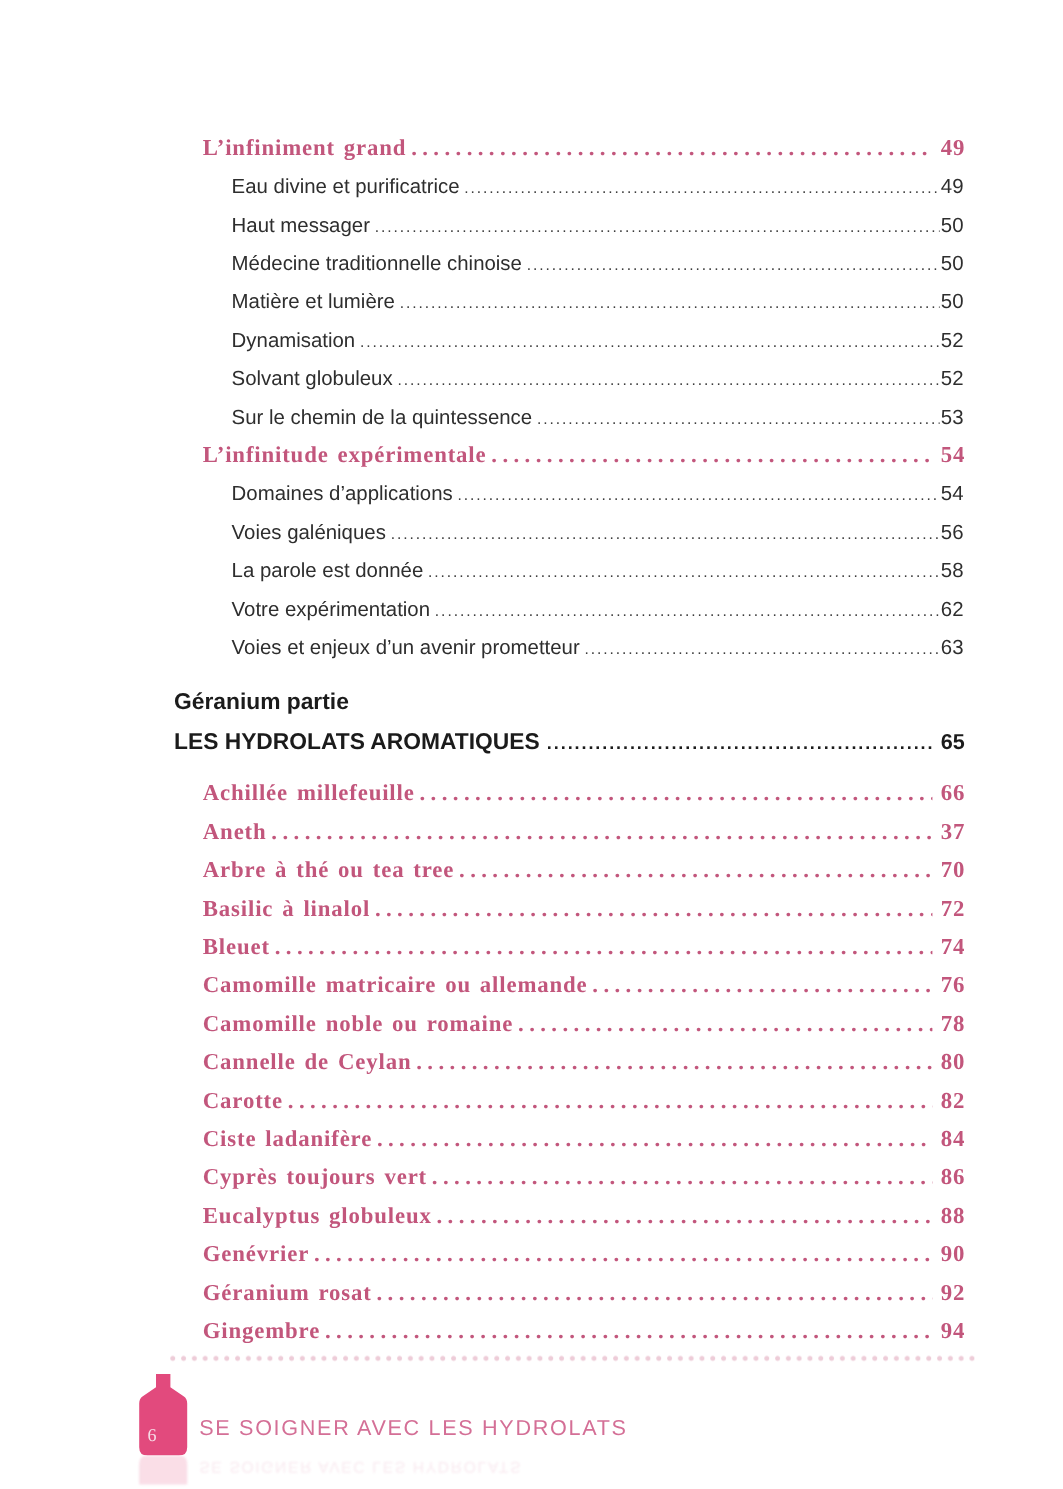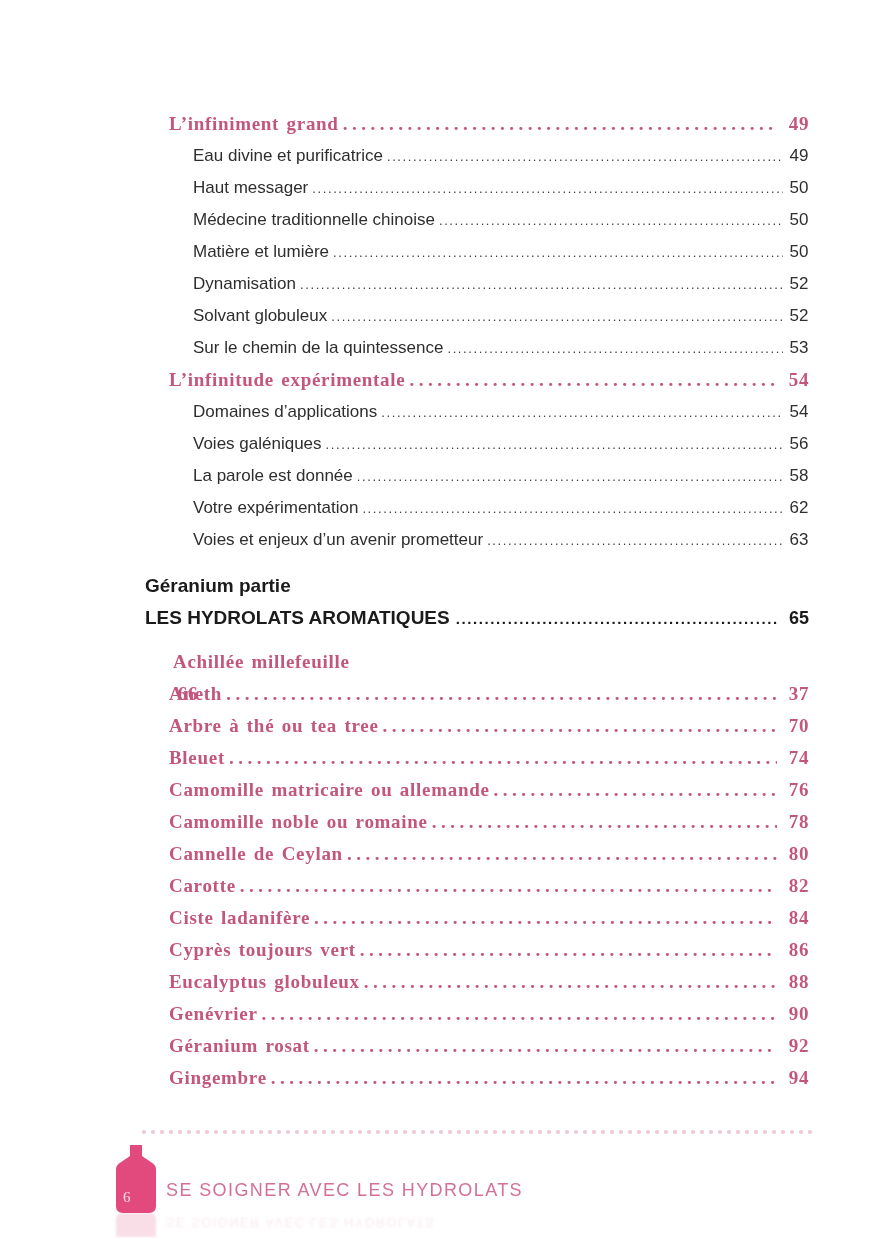--- a/index.html
+++ b/index.html
@@ -32,7 +32,7 @@
   .dots::after {
     content: "......................................................................................................................................................................................................";
   }
-  .pg { text-align: center; min-width: 30px; }
+  .pg { text-align: left; min-width: 30px; }
 
   
   .row.h, .row.e {

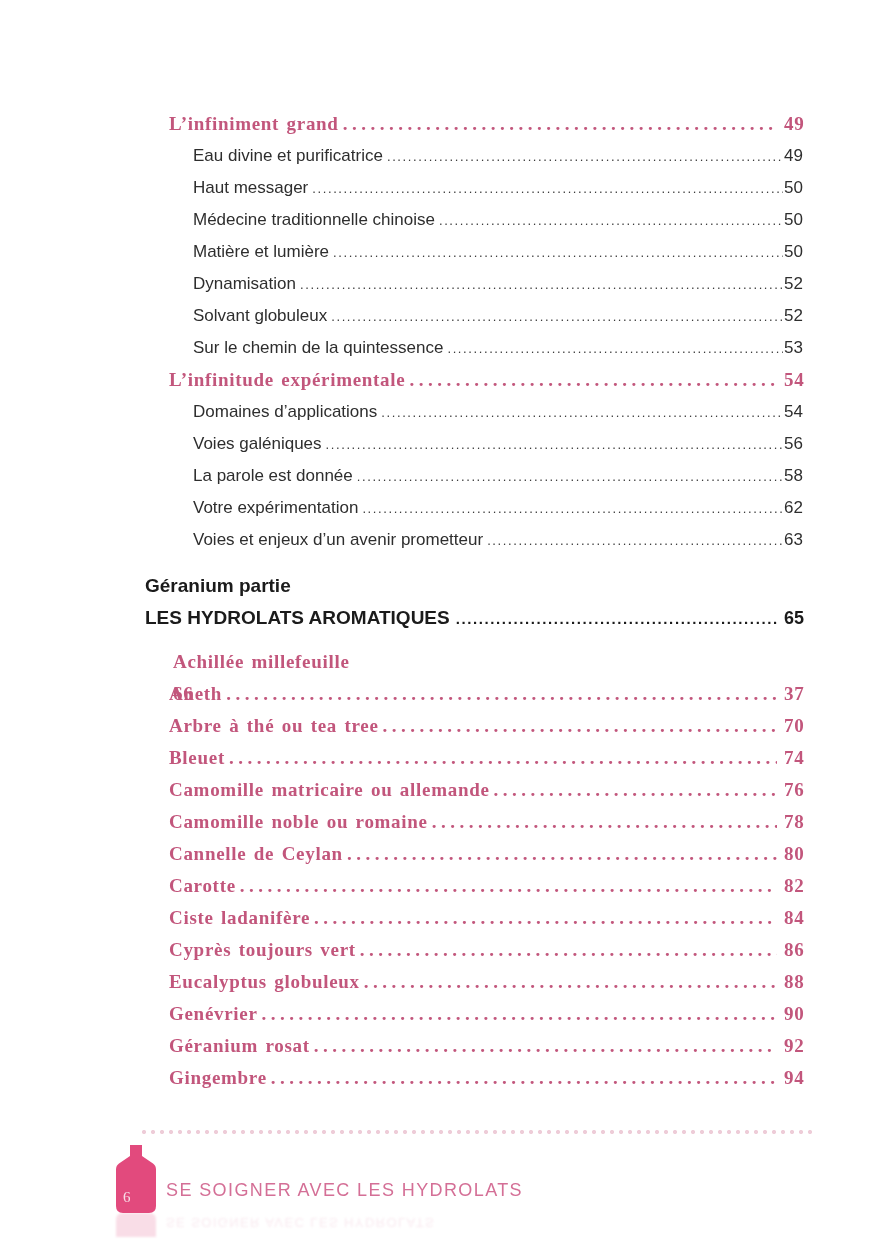--- a/index.html
+++ b/index.html
@@ -78,7 +78,7 @@
   .row.title .dots::after { letter-spacing: 1.6px; font-size: 15px; }
   .row.title .pg { font-size: 18px; }
 
-  .row.gap-top { margin-top: 12px; flex-direction: column; }
+  .row.gap-top { margin-top: 12px; }
 
   
   .ghost-dots {

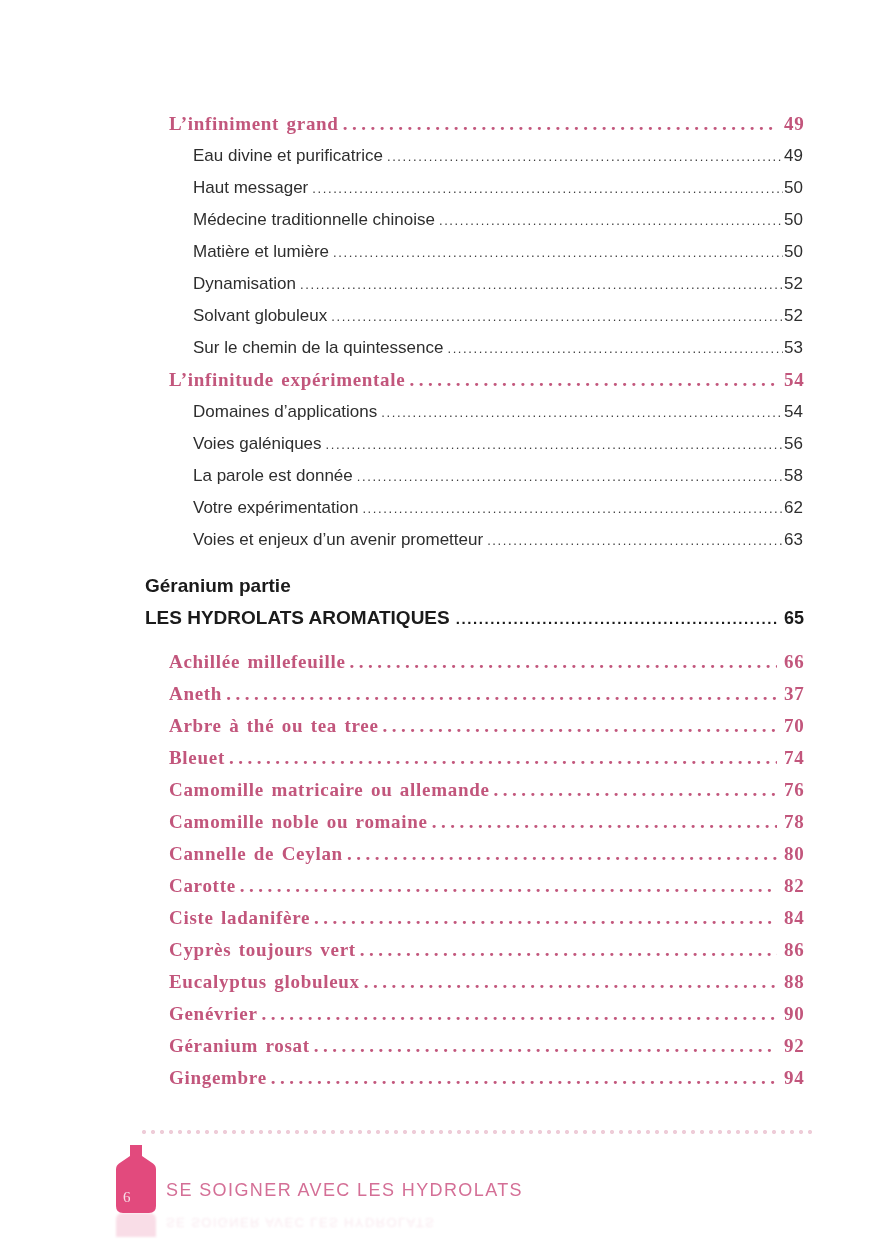--- a/index.html
+++ b/index.html
@@ -256,6 +256,11 @@
         <span class="pg">70</span>
     </div>
     <div class="row e">
+      <span class="lbl">Basilic à linalol</span>
+        <span class="dots"></span>
+        <span class="pg">72</span>
+    </div>
+    <div class="row e">
       <span class="lbl">Bleuet</span>
         <span class="dots"></span>
         <span class="pg">74</span>

